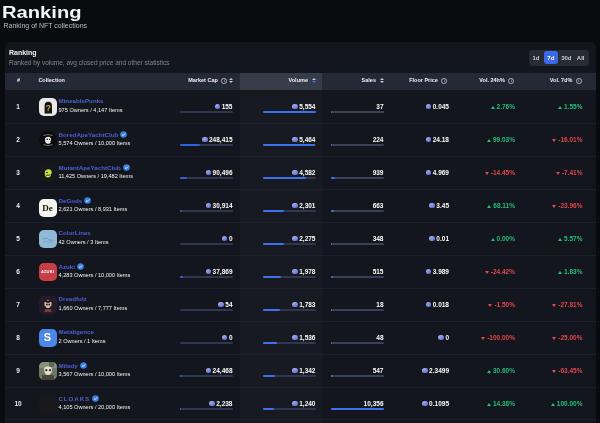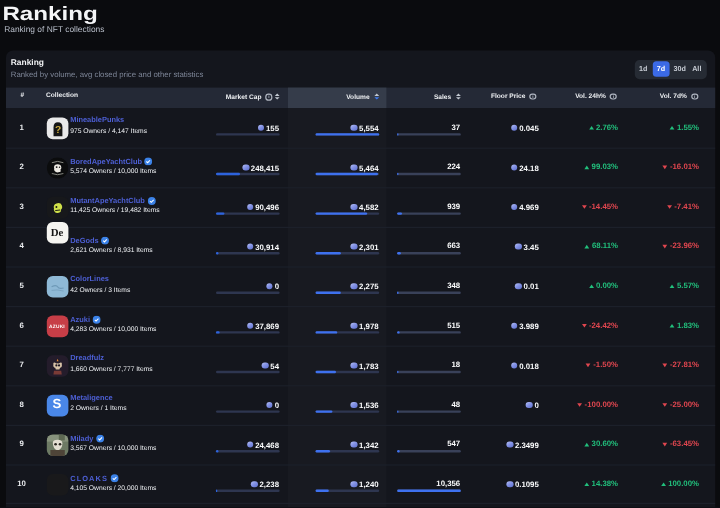--- a/index.html
+++ b/index.html
@@ -129,7 +129,7 @@
 <div class="abs pct" style="right:17.5px;top:170.0px;color:#e0464f"><span class="tri" style="border-top:3px solid #e0464f"></span>-7.41%</div>
 <div class="abs" style="left:5px;top:188.5px;width:590.5px;height:1px;background:#1c202a"></div>
 <div class="abs" style="left:10px;top:202.8px;width:16px;text-align:center;font-size:6.5px;font-weight:bold;color:#e9ebee;line-height:1">4</div>
-<div class="abs" style="left:38.5px;top:185px">
+<div class="abs" style="left:38.5px;top:199px">
     <div class="ic" style="background:#f5f4f0">
       <span style="font-family:'Liberation Serif',serif;font-size:9px;font-weight:bold;color:#141414;line-height:18px;display:block;text-align:center">De</span>
     </div>

